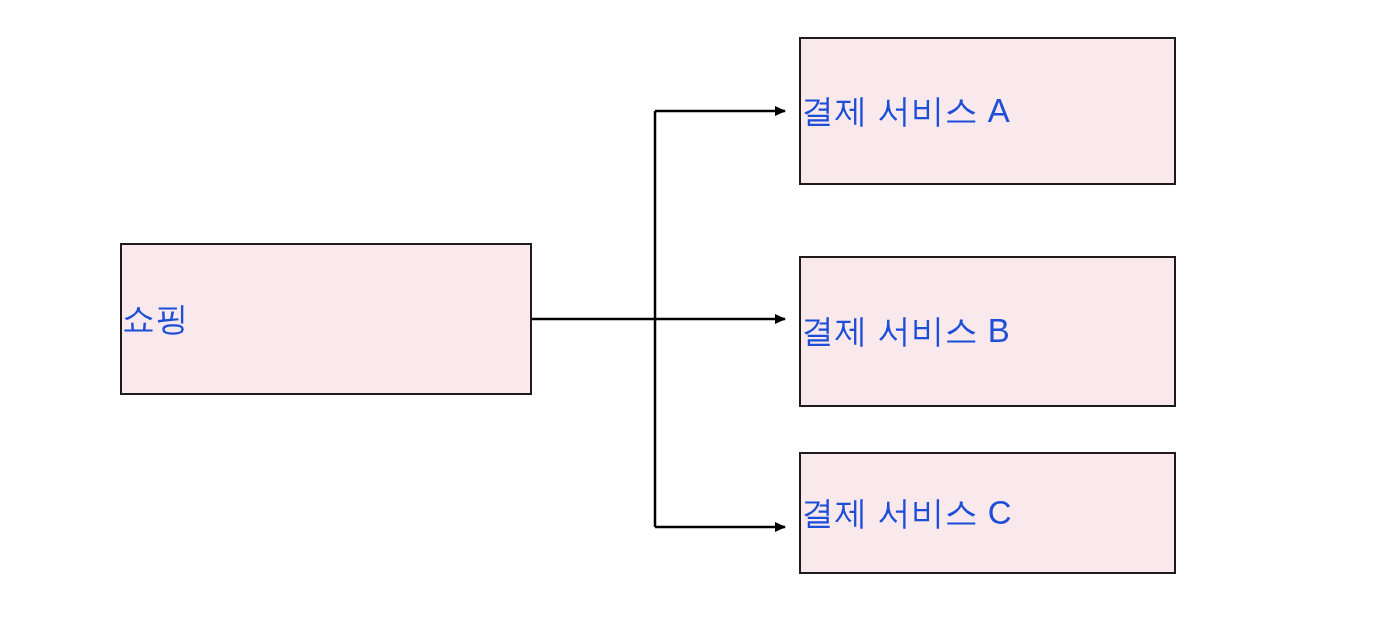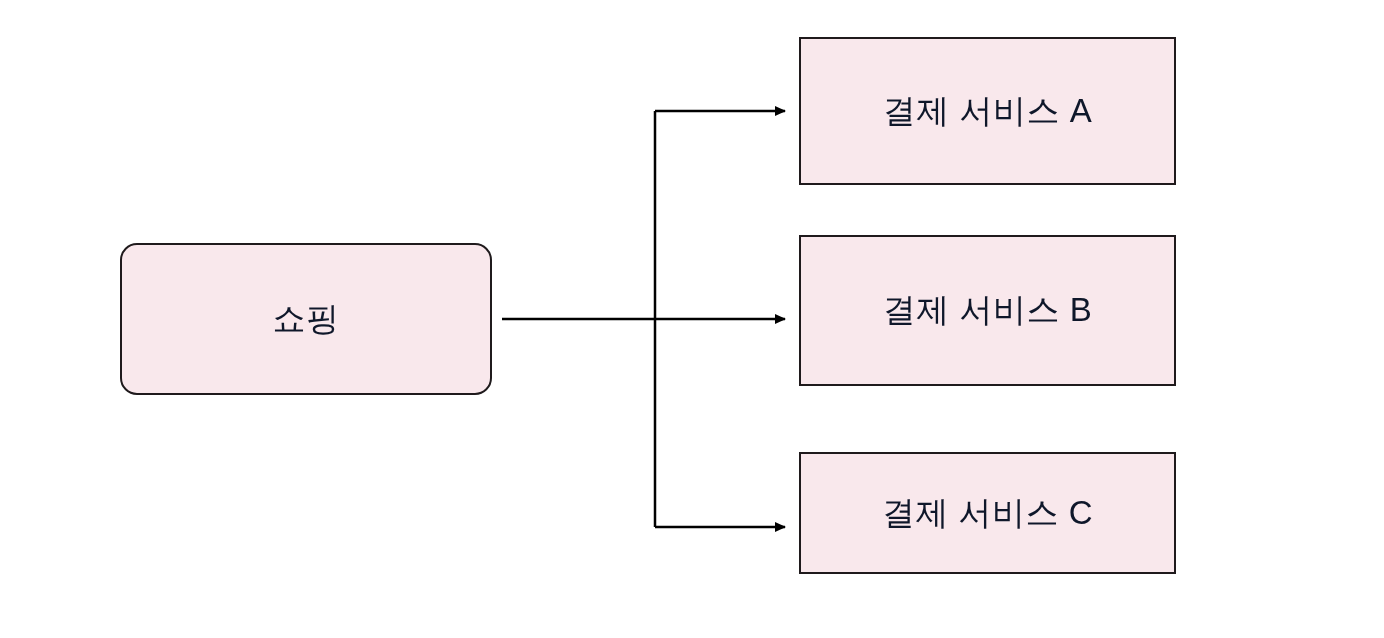--- a/index.html
+++ b/index.html
@@ -33,9 +33,9 @@
     border: 2px solid #1f1a1c;
     display: flex;
     align-items: center;
-    justify-content: center;
+    justify-content: flex-start;
     font-size: 33px;
-    color: #0f172a;
+    color: #1d4ed8;
     letter-spacing: 0.5px;
   }
 

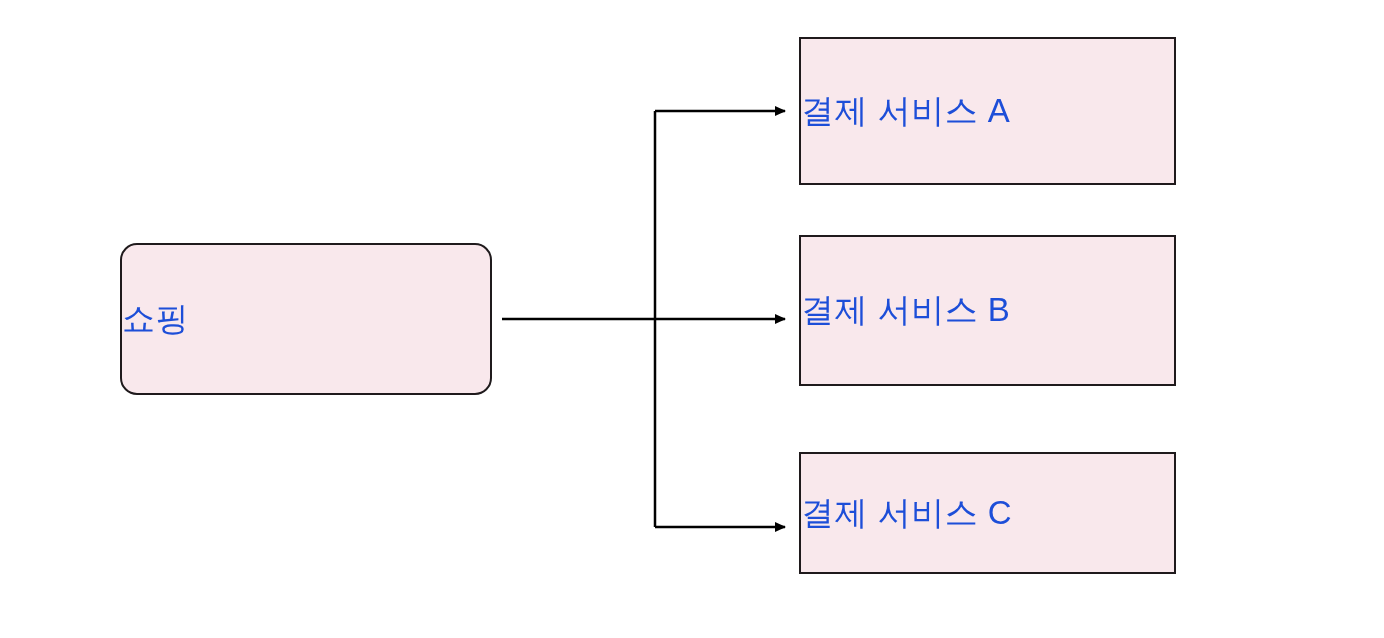--- a/index.html
+++ b/index.html
@@ -42,9 +42,8 @@
   .node-shopping {
     left: 120px;
     top: 243px;
-    width: 372px;
+    width: 412px;
     height: 152px;
-    border-radius: 17px;
   }
 
   .node-service-a {

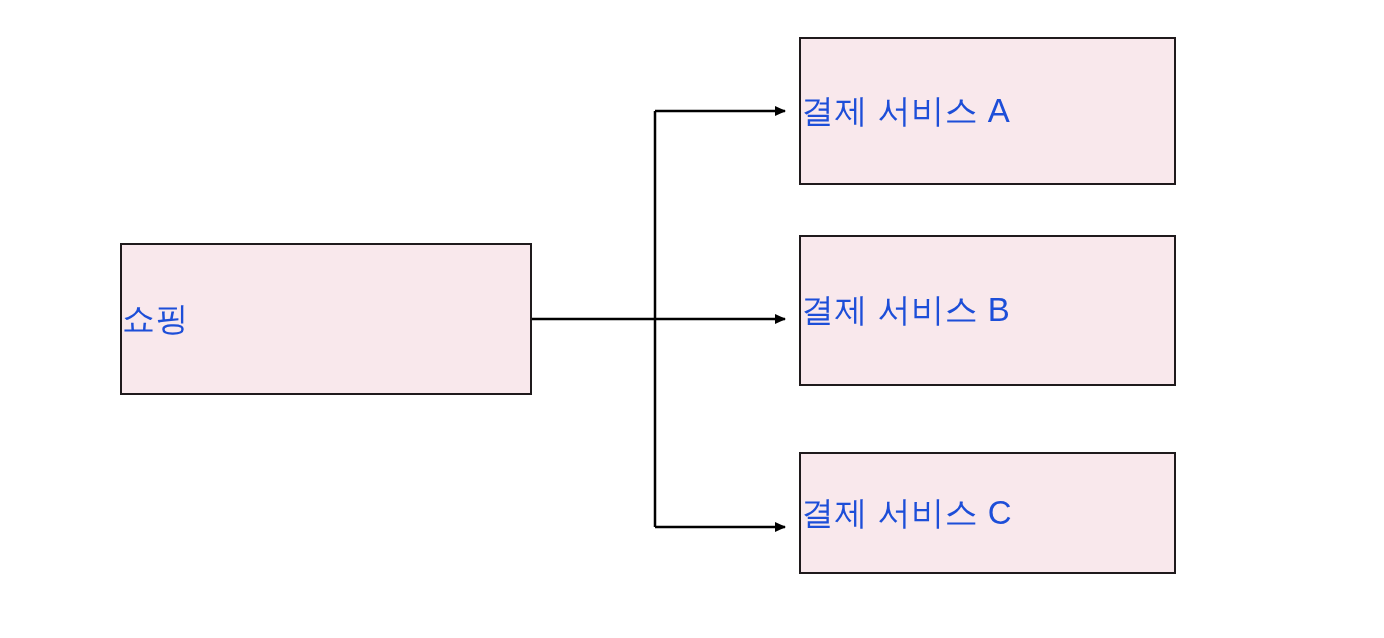--- a/index.html
+++ b/index.html
@@ -55,7 +55,7 @@
 
   .node-service-b {
     left: 799px;
-    top: 235px;
+    top: 256px;
     width: 377px;
     height: 151px;
   }

